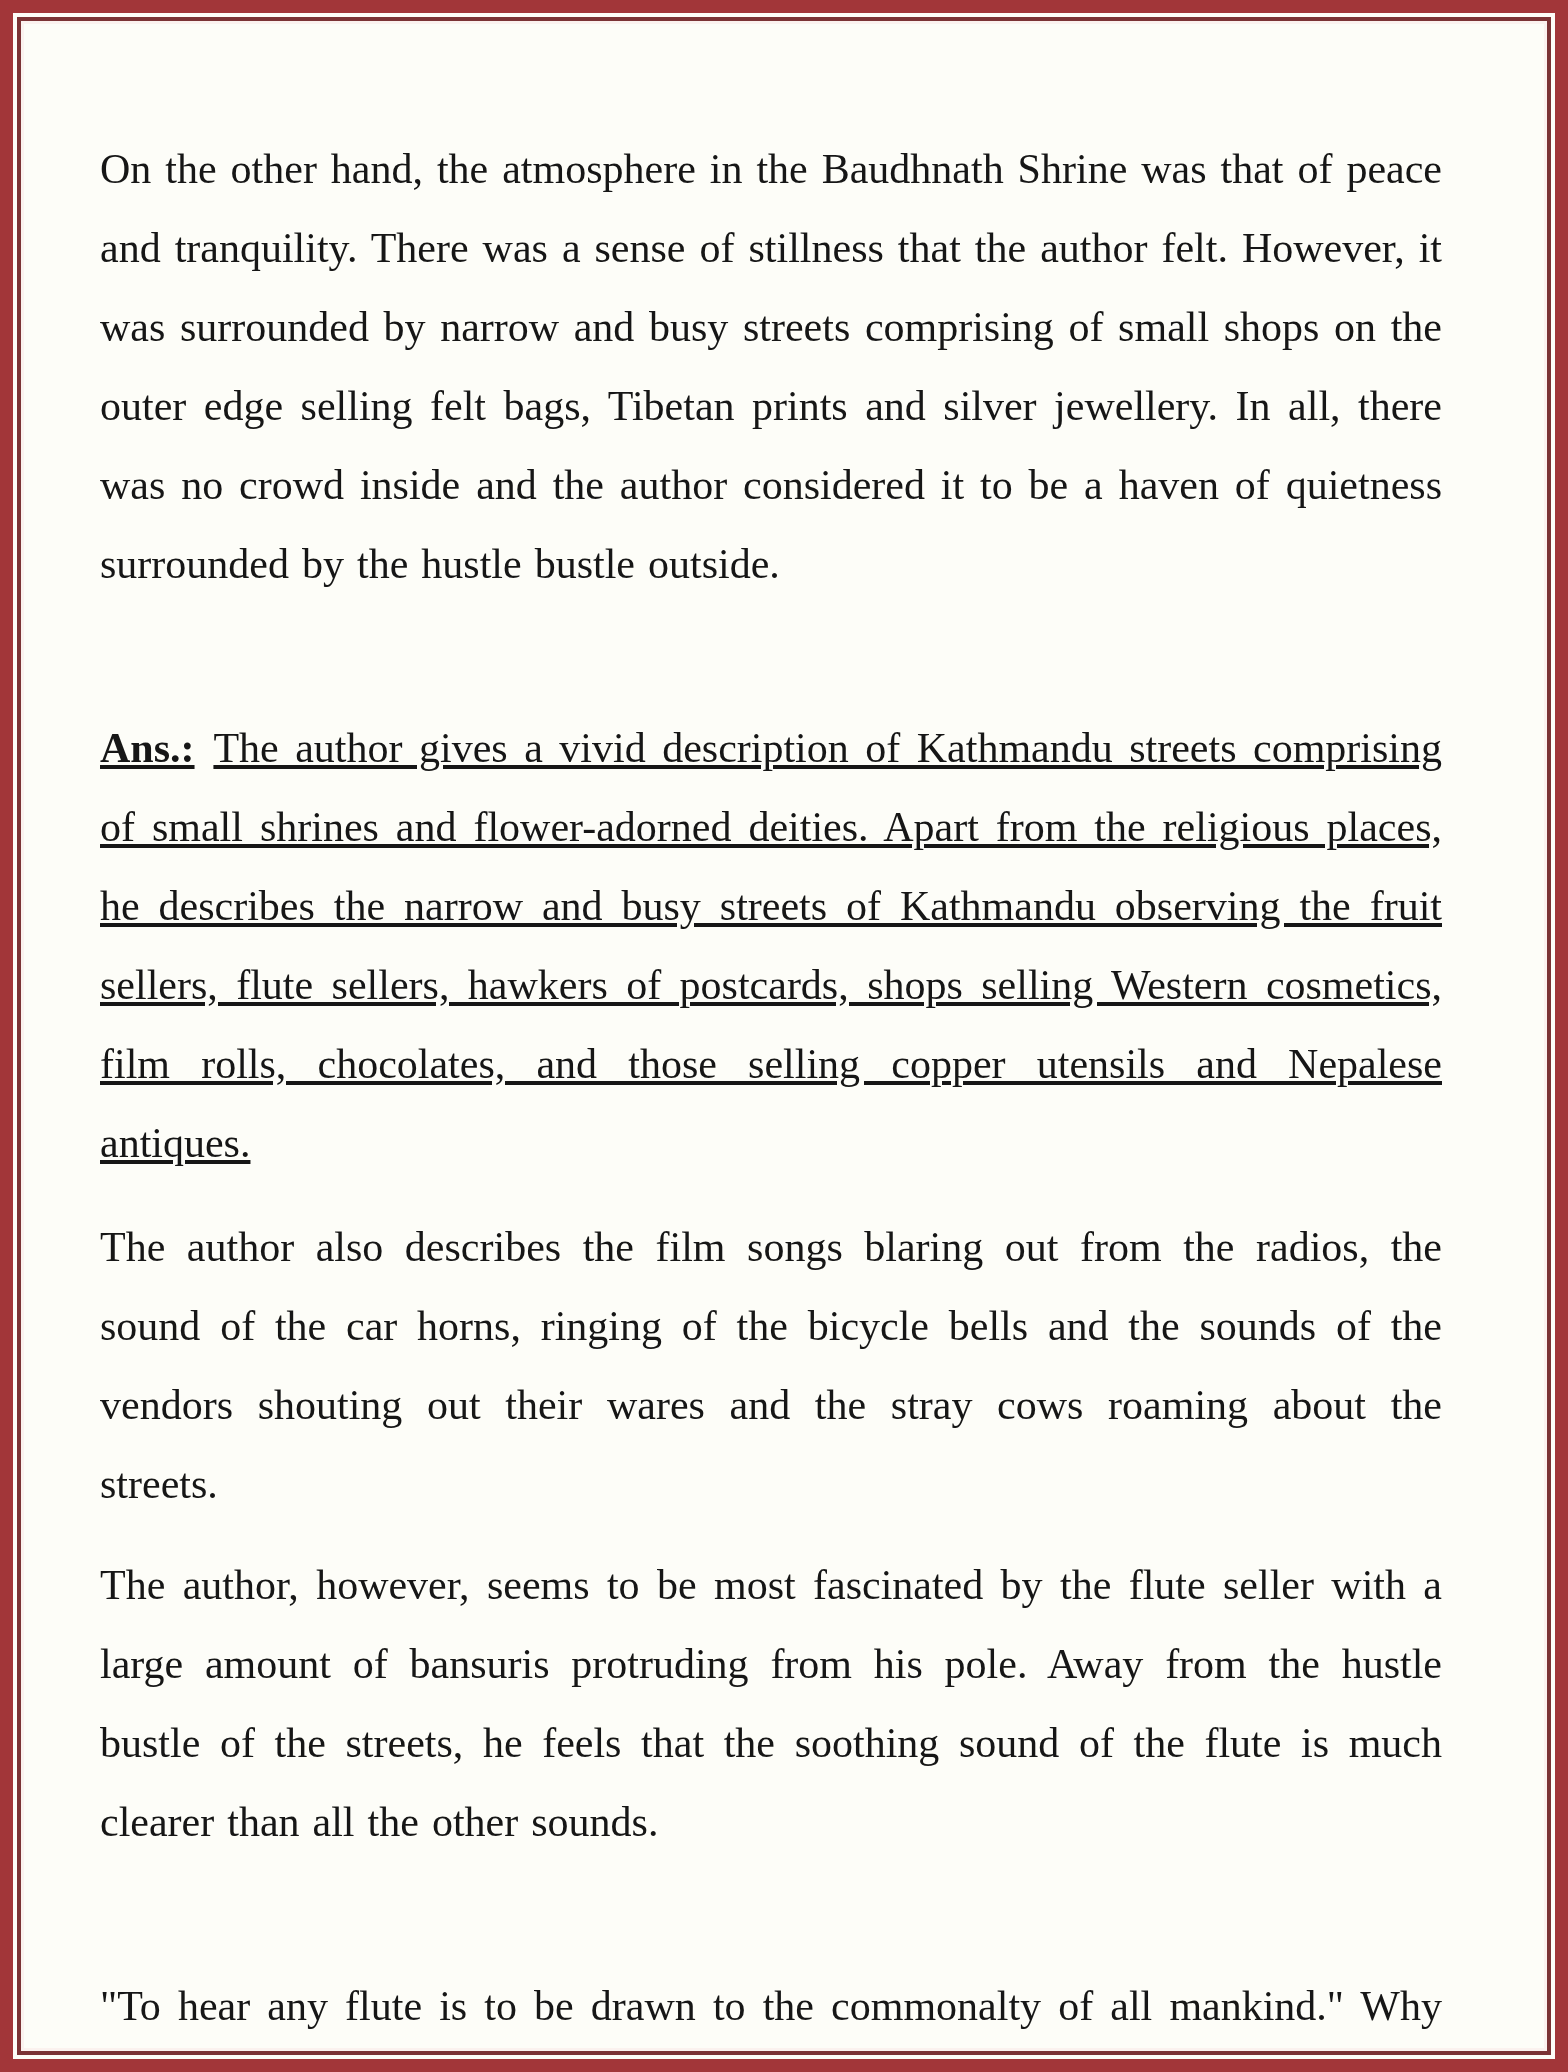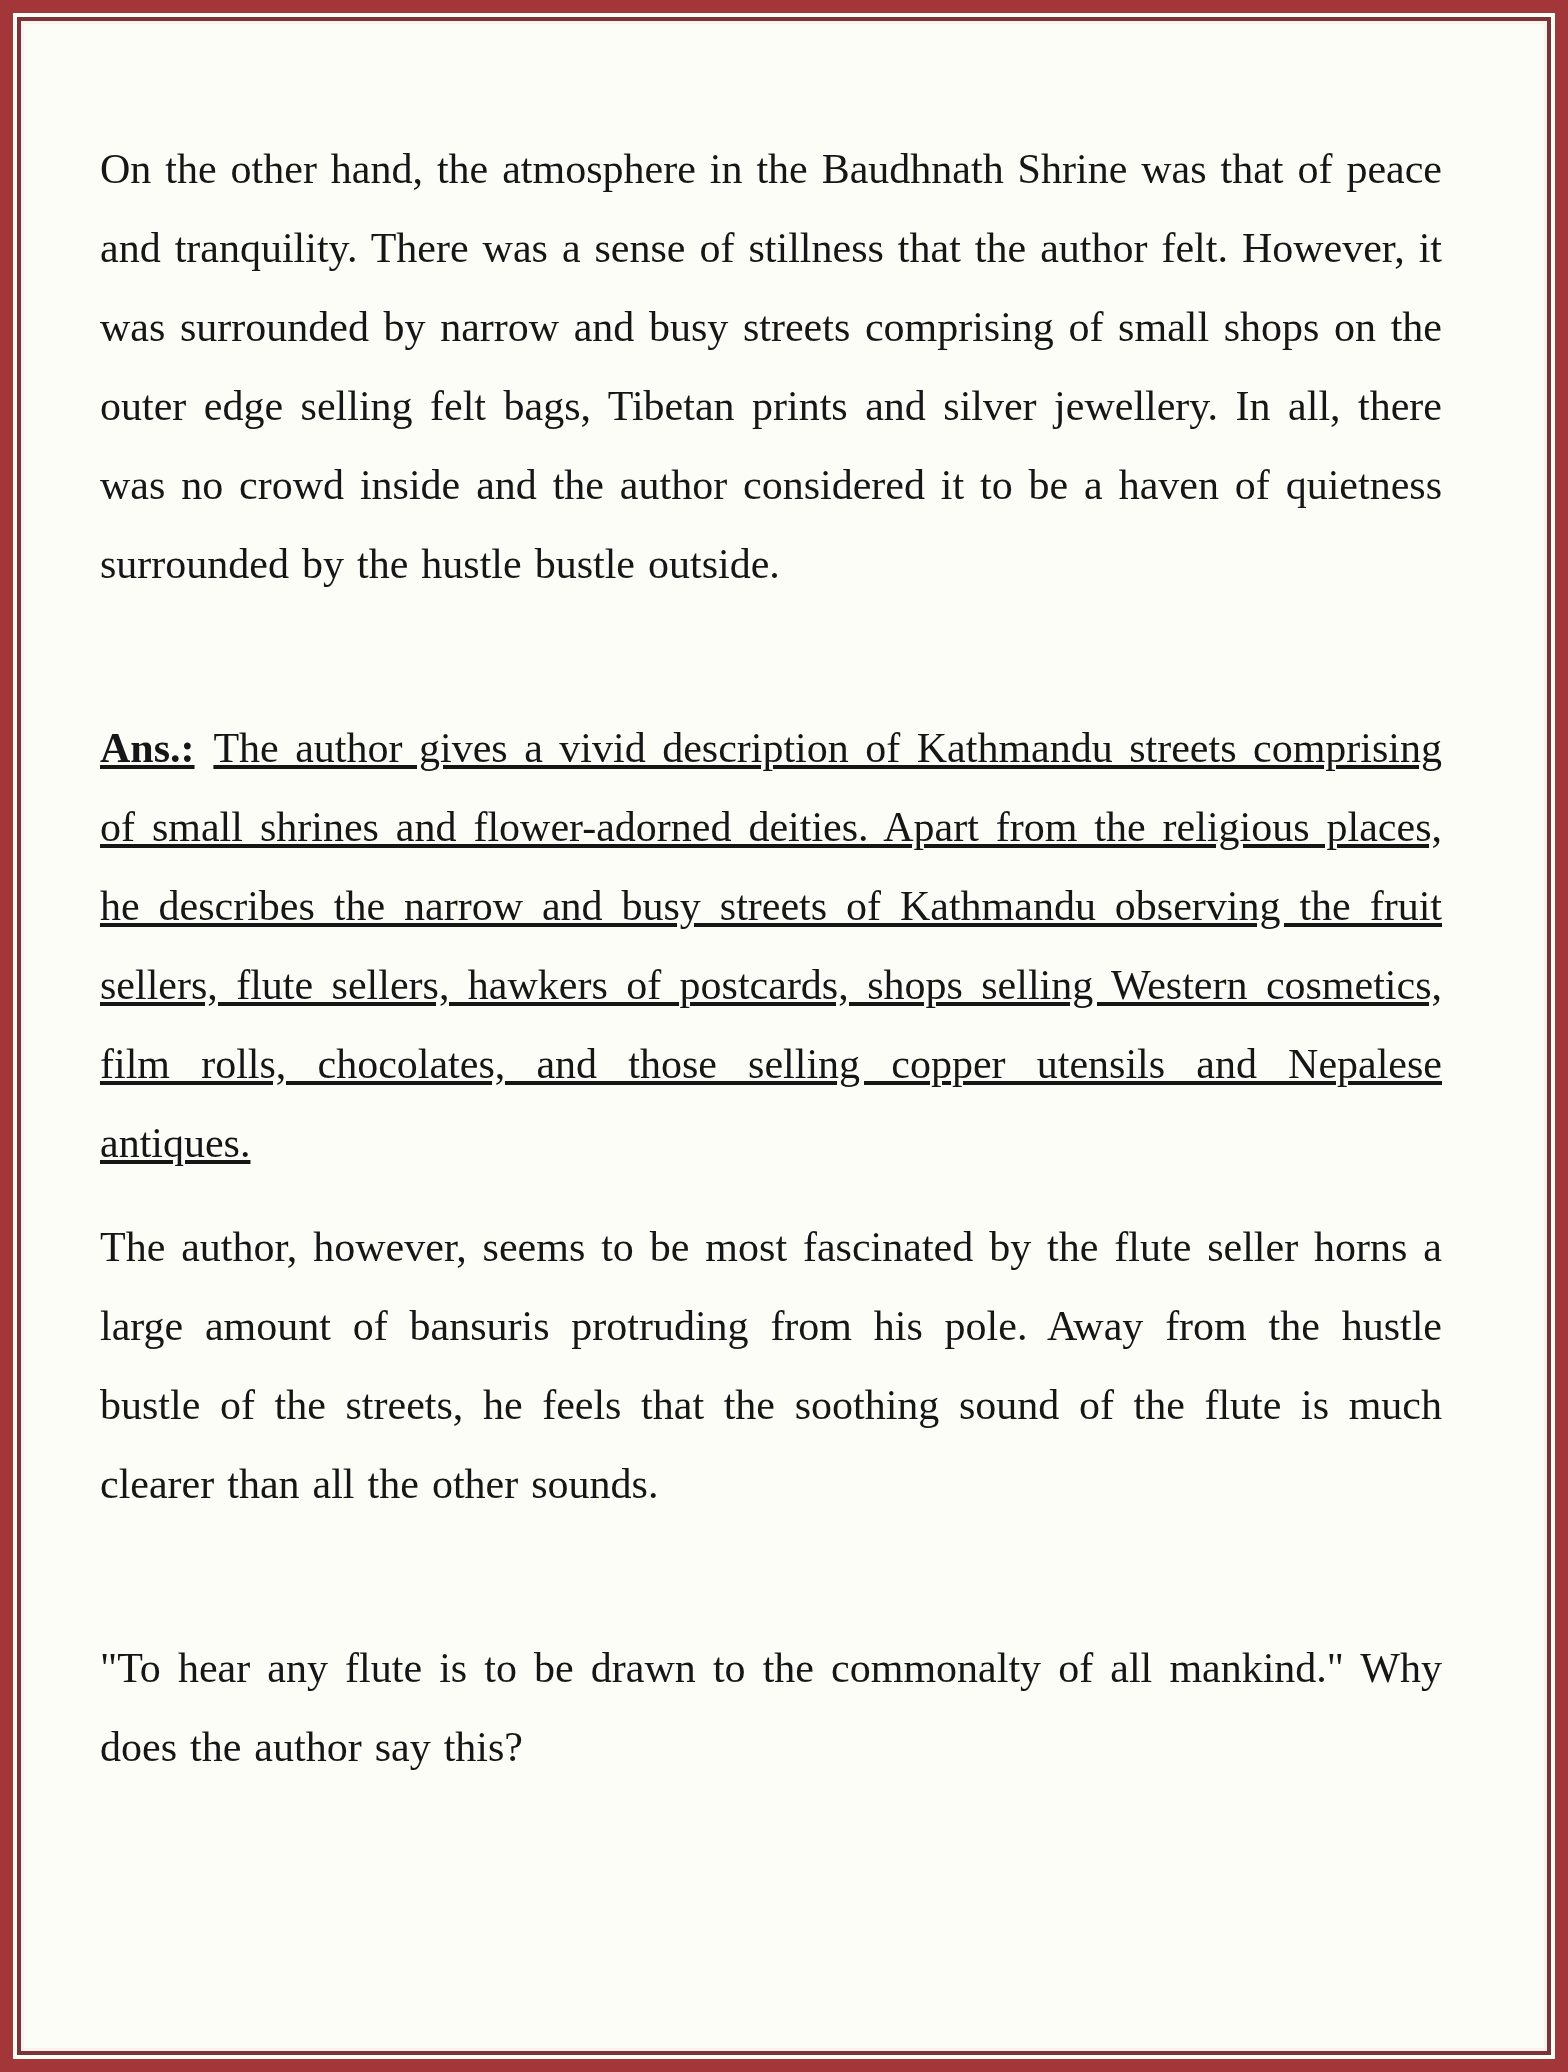--- a/index.html
+++ b/index.html
@@ -70,6 +70,7 @@
     <span class="ans-label">Ans.:</span><span>The author gives a vivid description of Kathmandu streets comprising of small shrines and flower-adorned deities. Apart from the religious places, he describes the narrow and busy streets of Kathmandu observing the fruit sellers, flute sellers, hawkers of postcards, shops selling Western cosmetics, film rolls, chocolates, and those selling copper utensils and Nepalese antiques.</span>
   </p>
 
+  <p class="para-ans2">The author also describes the film songs blaring out from the radios, the sound of the car horns, ringing of the bicycle bells and the sounds of the vendors shouting out their wares and the stray cows roaming about the streets.</p>
 
   <p class="para-ans3">The author, however, seems to be most fascinated by the flute seller horns a large amount of bansuris protruding from his pole. Away from the hustle bustle of the streets, he feels that the soothing sound of the flute is much clearer than all the other sounds.</p>
 

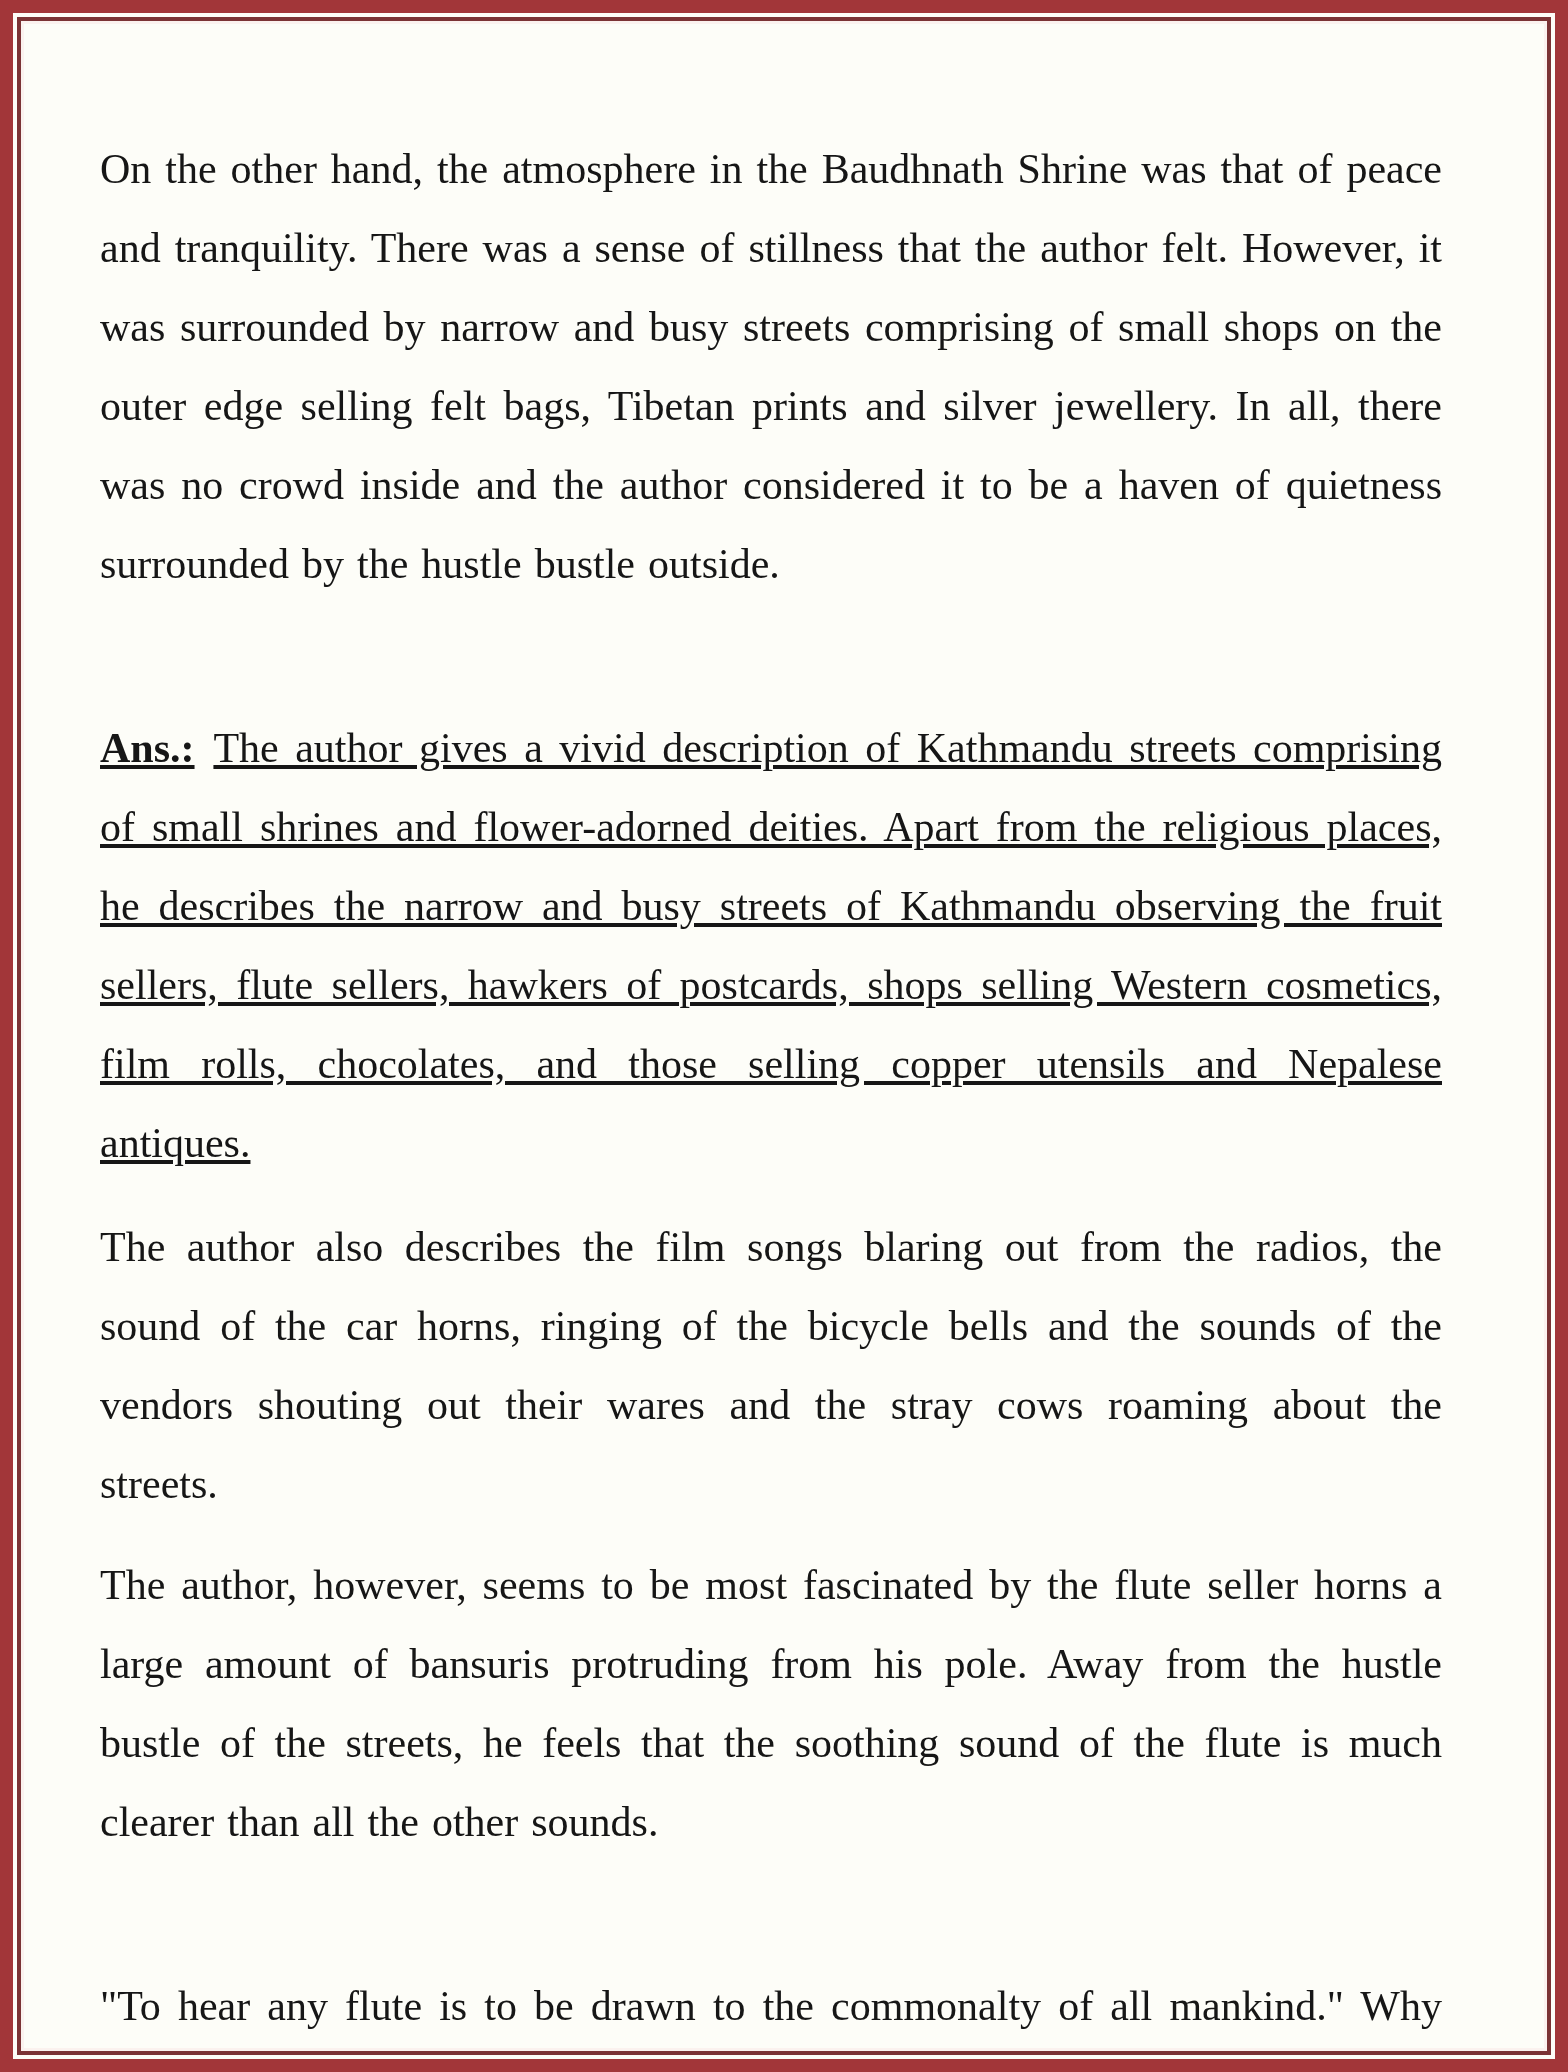--- a/index.html
+++ b/index.html
@@ -72,7 +72,7 @@
 
   <p class="para-ans2">The author also describes the film songs blaring out from the radios, the sound of the car horns, ringing of the bicycle bells and the sounds of the vendors shouting out their wares and the stray cows roaming about the streets.</p>
 
-  <p class="para-ans3">The author, however, seems to be most fascinated by the flute seller horns a large amount of bansuris protruding from his pole. Away from the hustle bustle of the streets, he feels that the soothing sound of the flute is much clearer than all the other sounds.</p>
+  <p class="para-ans3">The author, however, seems to be most fascinated by the flute seller with a large amount of bansuris protruding from his pole. Away from the hustle bustle of the streets, he feels that the soothing sound of the flute is much clearer than all the other sounds.</p>
 
 
   <p>"To hear any flute is to be drawn to the commonalty of all mankind." Why does the author say this?</p>

